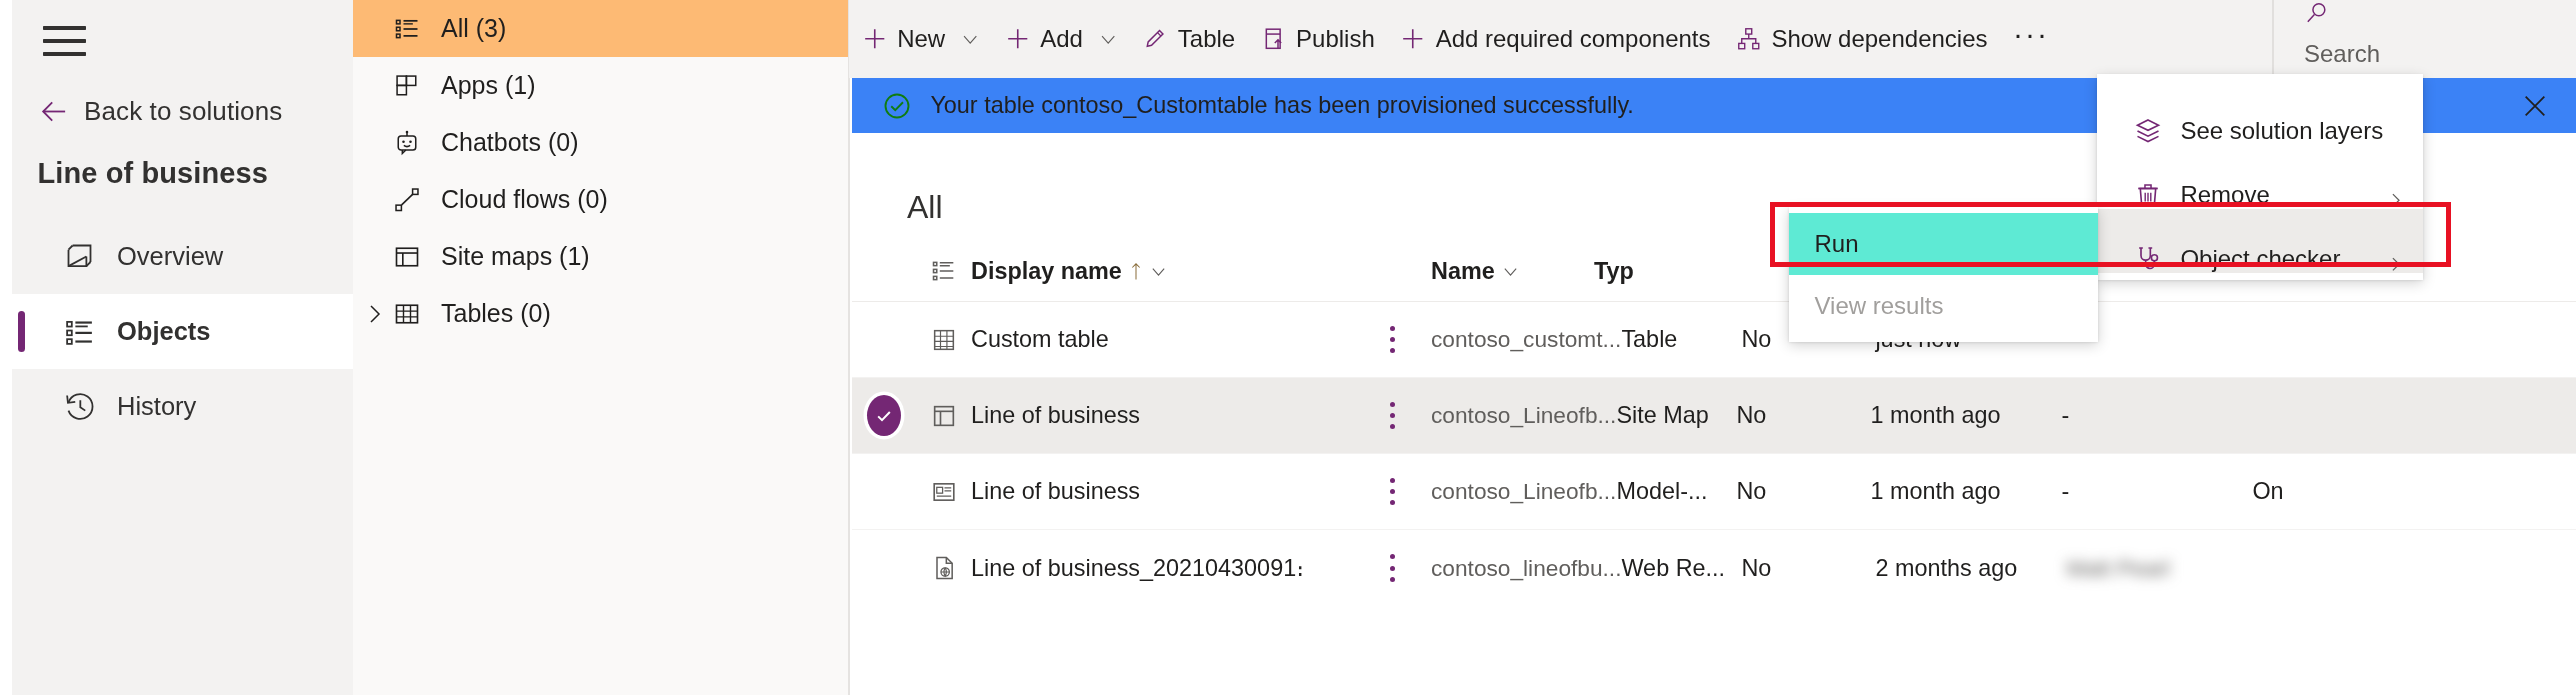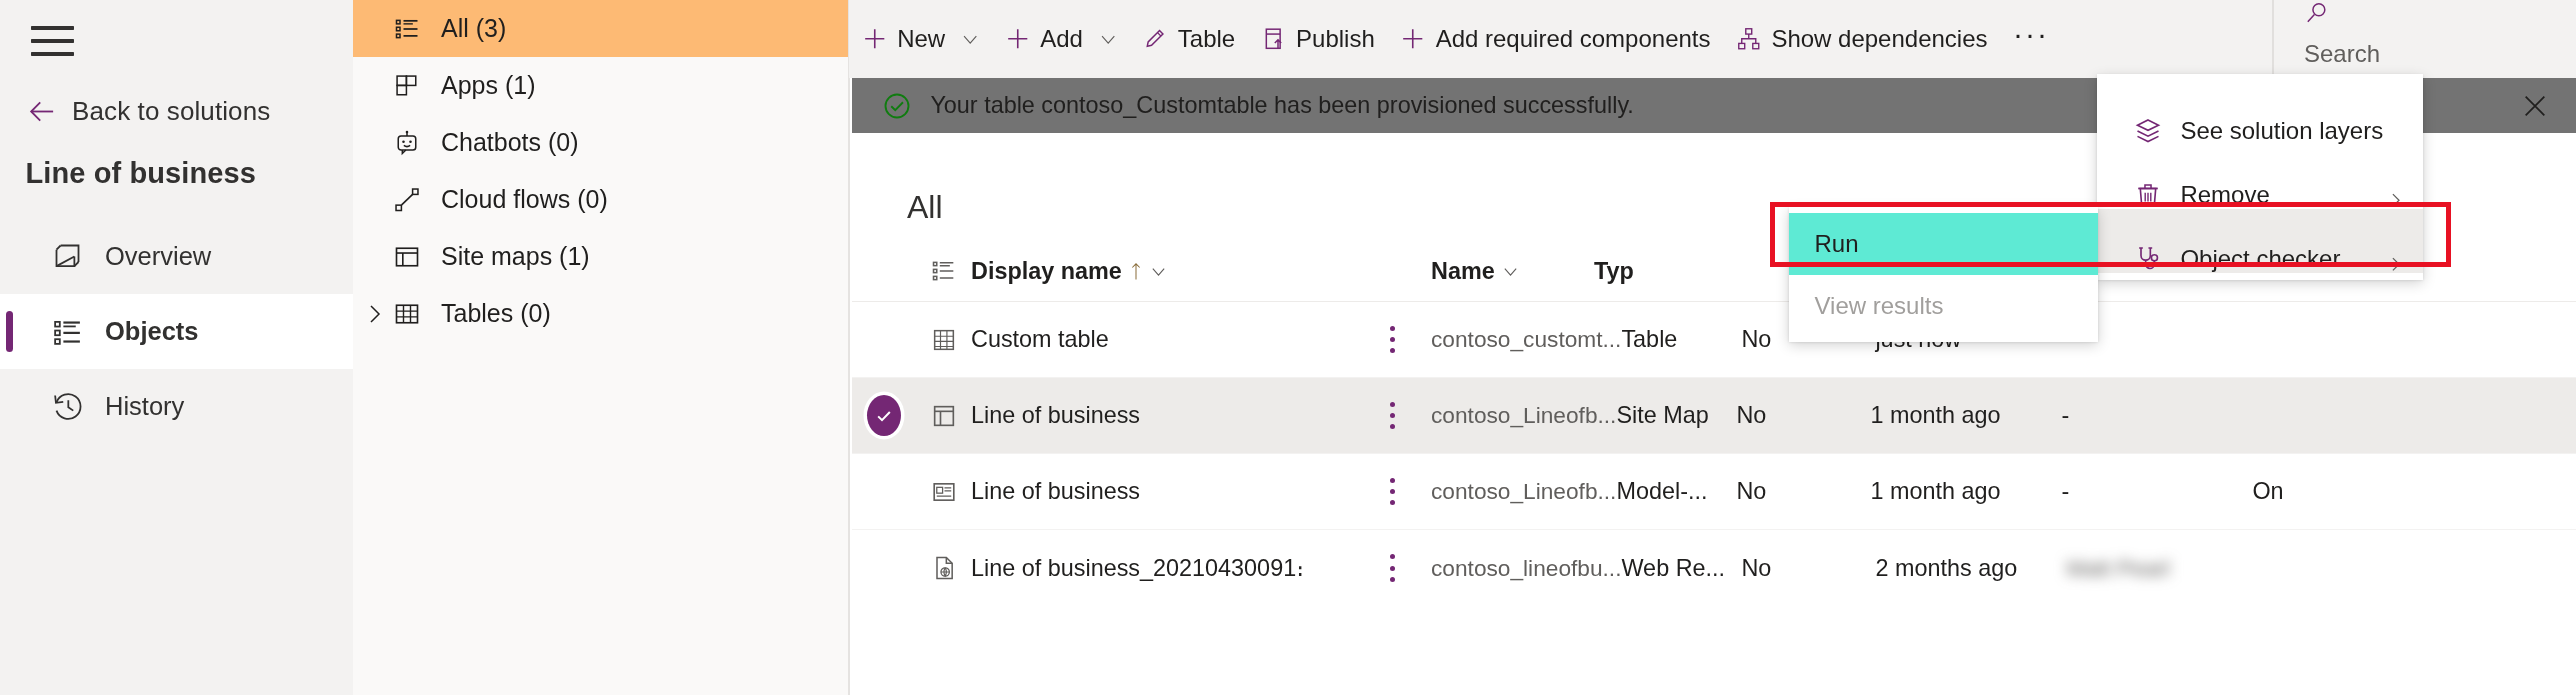--- a/index.html
+++ b/index.html
@@ -24,7 +24,7 @@
   
   .left-rail {
     position: absolute;
-    left: 0; top: 0;
+    left: 12px; top: 0;
     width: 353px;
     height: 696px;
     background: #f3f2f1;

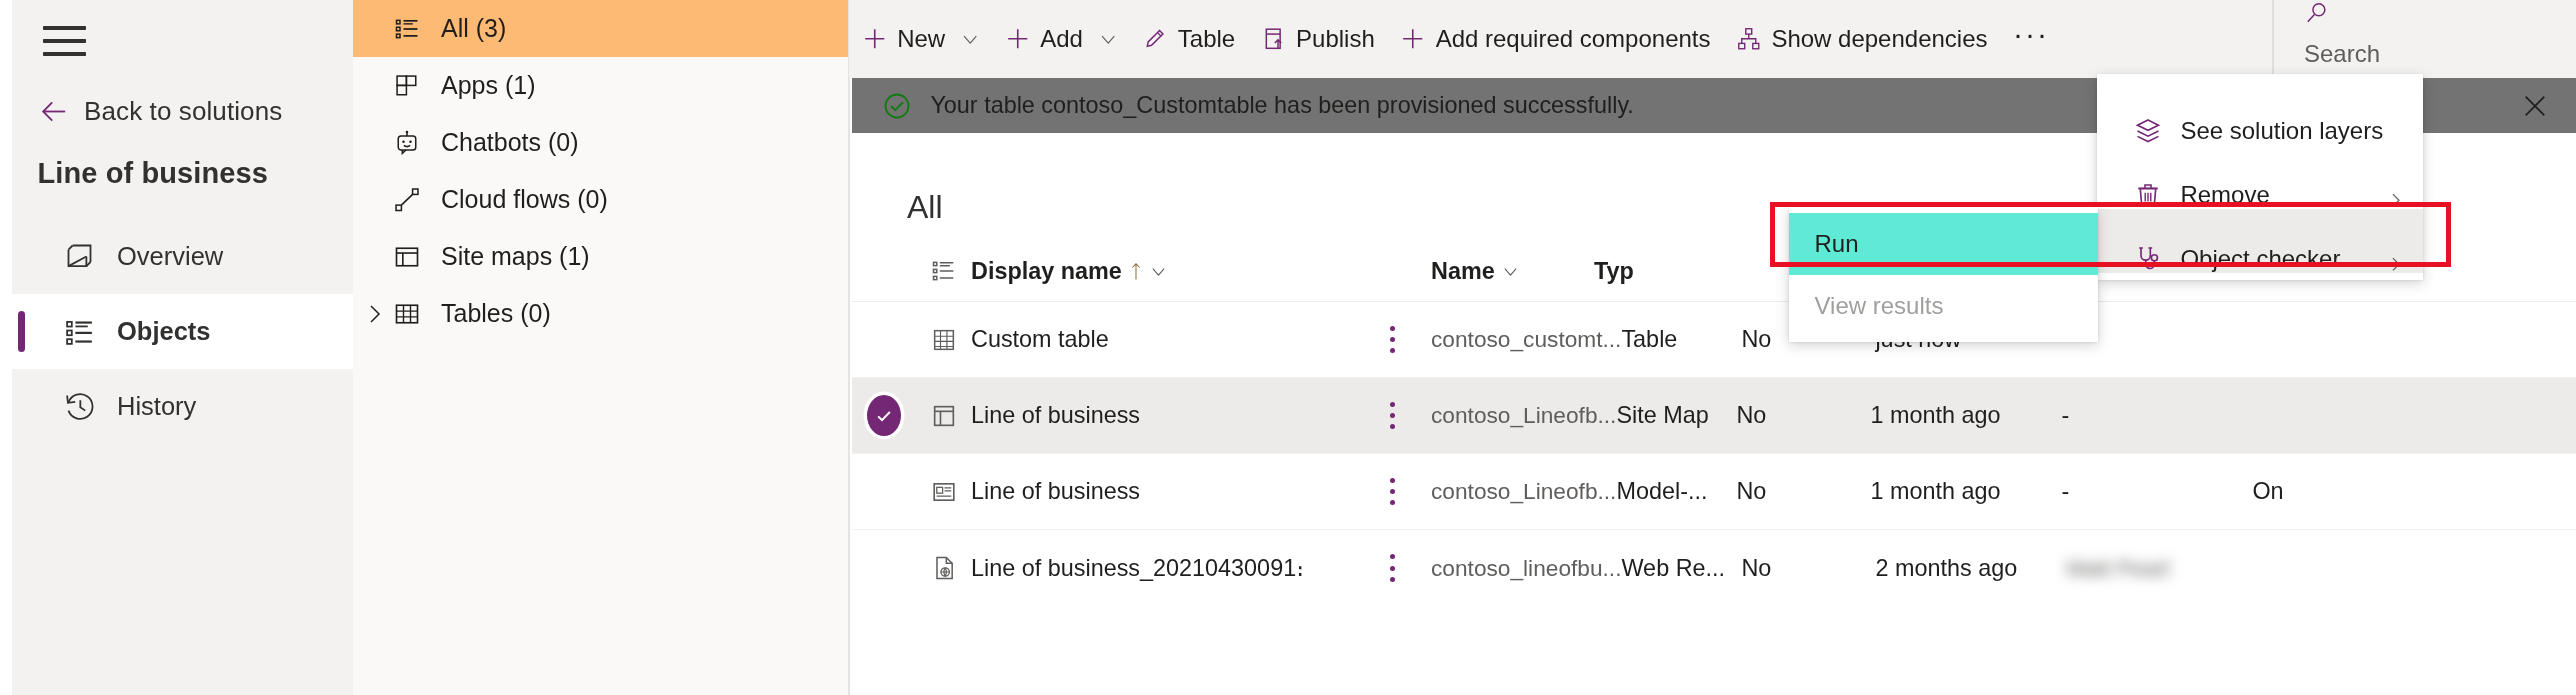--- a/index.html
+++ b/index.html
@@ -221,7 +221,7 @@
     left: 852px; top: 78px;
     width: 1724px;
     height: 55px;
-    background: #737373;
+    background: #3b82f6;
     display: flex;
     align-items: center;
     box-sizing: border-box;

